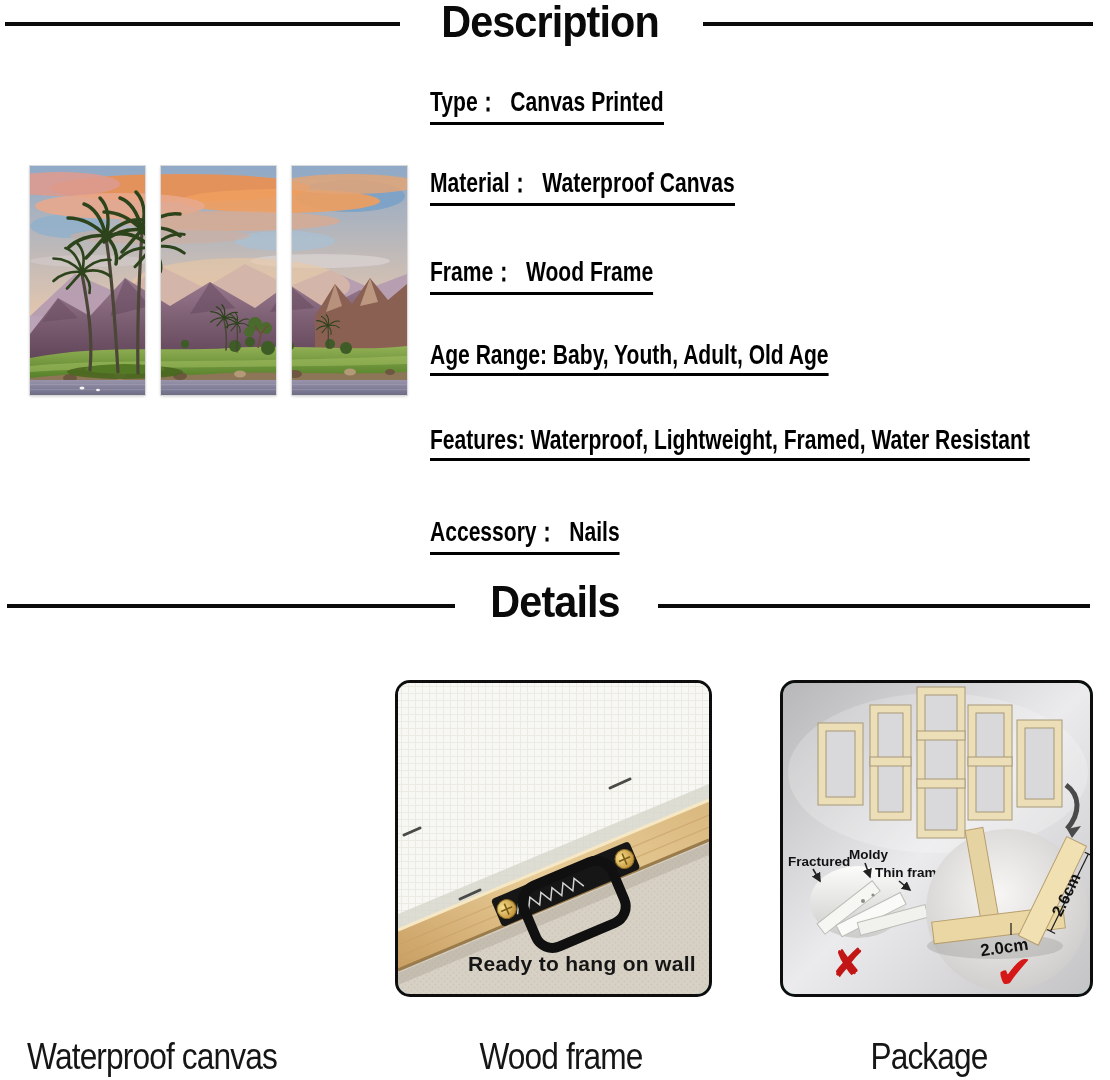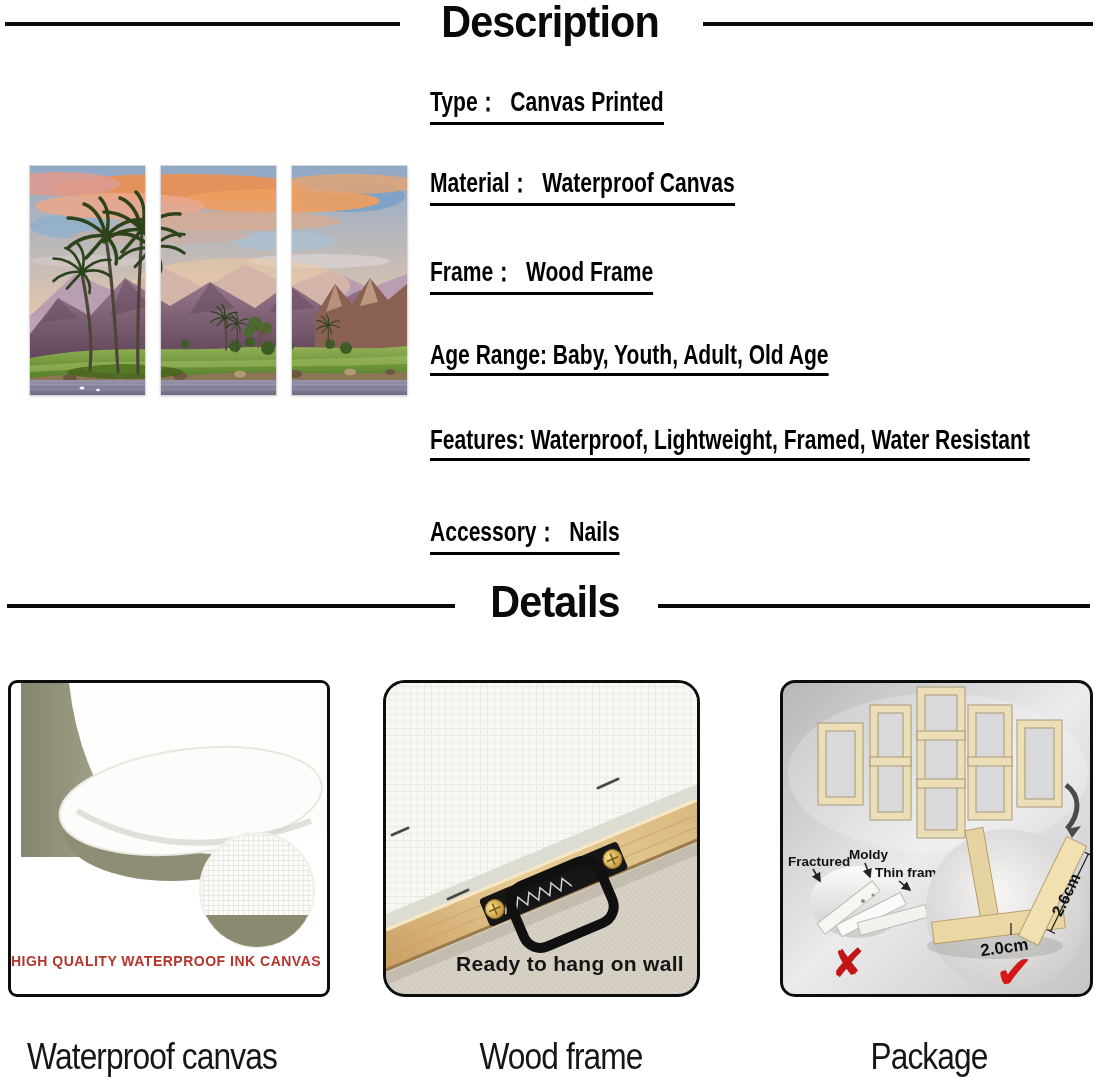--- a/index.html
+++ b/index.html
@@ -221,24 +221,6 @@
   <div class="sec-title" style="left:405px;top:577px;">Details</div>
   <div class="hline" style="left:658px;top:604px;width:432px;"></div>
 
-  <div class="card" id="card-canvas">
-    <svg width="316" height="311" viewBox="0 0 316 311">
-      <rect width="316" height="311" fill="#ffffff"></rect>
-      <path d="M10,0 h82 q8,60 -2,110 q-6,42 -22,64 L10,174 Z" fill="url(#oliveg)"></path>
-      <ellipse cx="160" cy="148" rx="108" ry="50" fill="#8f8e75"></ellipse>
-      <path d="M58,0 H316 V150 Q 200,192 118,150 Q 68,90 58,0 Z" fill="#fdfdfc"></path>
-      <g transform="rotate(-7 180 120)">
-        <ellipse cx="180" cy="118" rx="132" ry="52" fill="#fcfcfa" stroke="#e7e7df" stroke-width="2"></ellipse>
-      </g>
-      <path d="M66,128 Q 168,186 300,138" stroke="#c9c9bc" stroke-width="6" fill="none" opacity=".55"></path>
-      <path d="M90,58 Q 160,40 250,52" stroke="#ececе6" stroke-width="4" fill="none" opacity=".6"></path>
-      <g>
-        <circle cx="246" cy="207" r="57" fill="url(#weave)" stroke="#f0f0ea" stroke-width="2"></circle>
-        <path d="M194.8,232 A57,57 0 0 0 297.2,232 Z" fill="#8b8a71"></path>
-      </g>
-      <text x="155" y="283" text-anchor="middle" class="redcap">HIGH QUALITY WATERPROOF INK CANVAS</text>
-    </svg>
-  </div>
 
   <div class="card" id="card-frame">
     <svg width="311" height="311" viewBox="0 0 311 311">

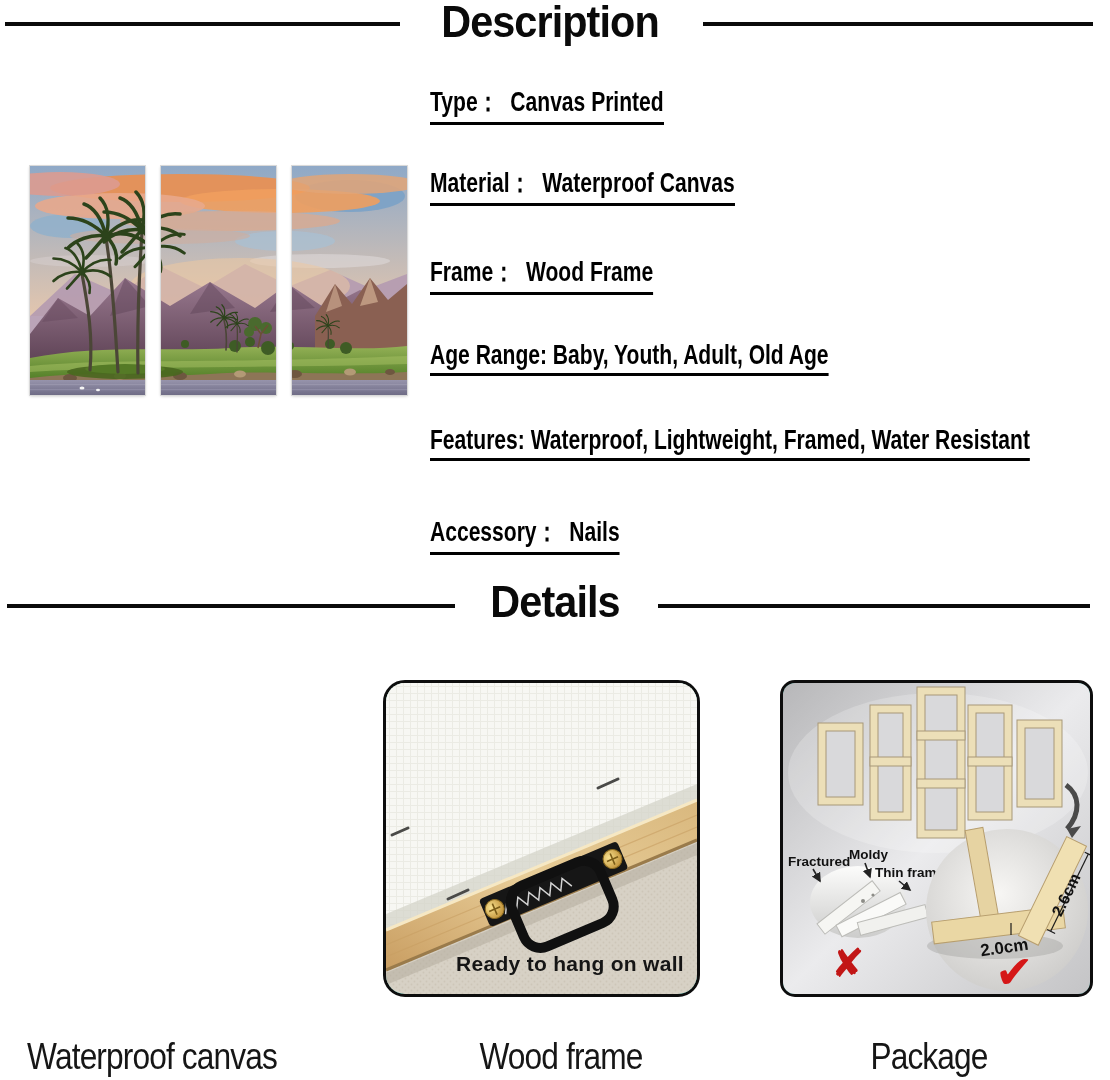--- a/index.html
+++ b/index.html
@@ -21,7 +21,7 @@
 
   .card{position:absolute;top:680px;height:311px;background:#0f766e;border:3px solid #0d0d0d;overflow:hidden;}
   #card-canvas{left:8px;width:316px;border-radius:9px;}
-  #card-frame{left:383px;width:311px;border-radius:22px;text-decoration:underline;}
+  #card-frame{left:395px;width:311px;border-radius:15px;text-decoration:underline;}
   #card-package{left:780px;width:307px;border-radius:15px;}
   .card svg{display:block;}
 

